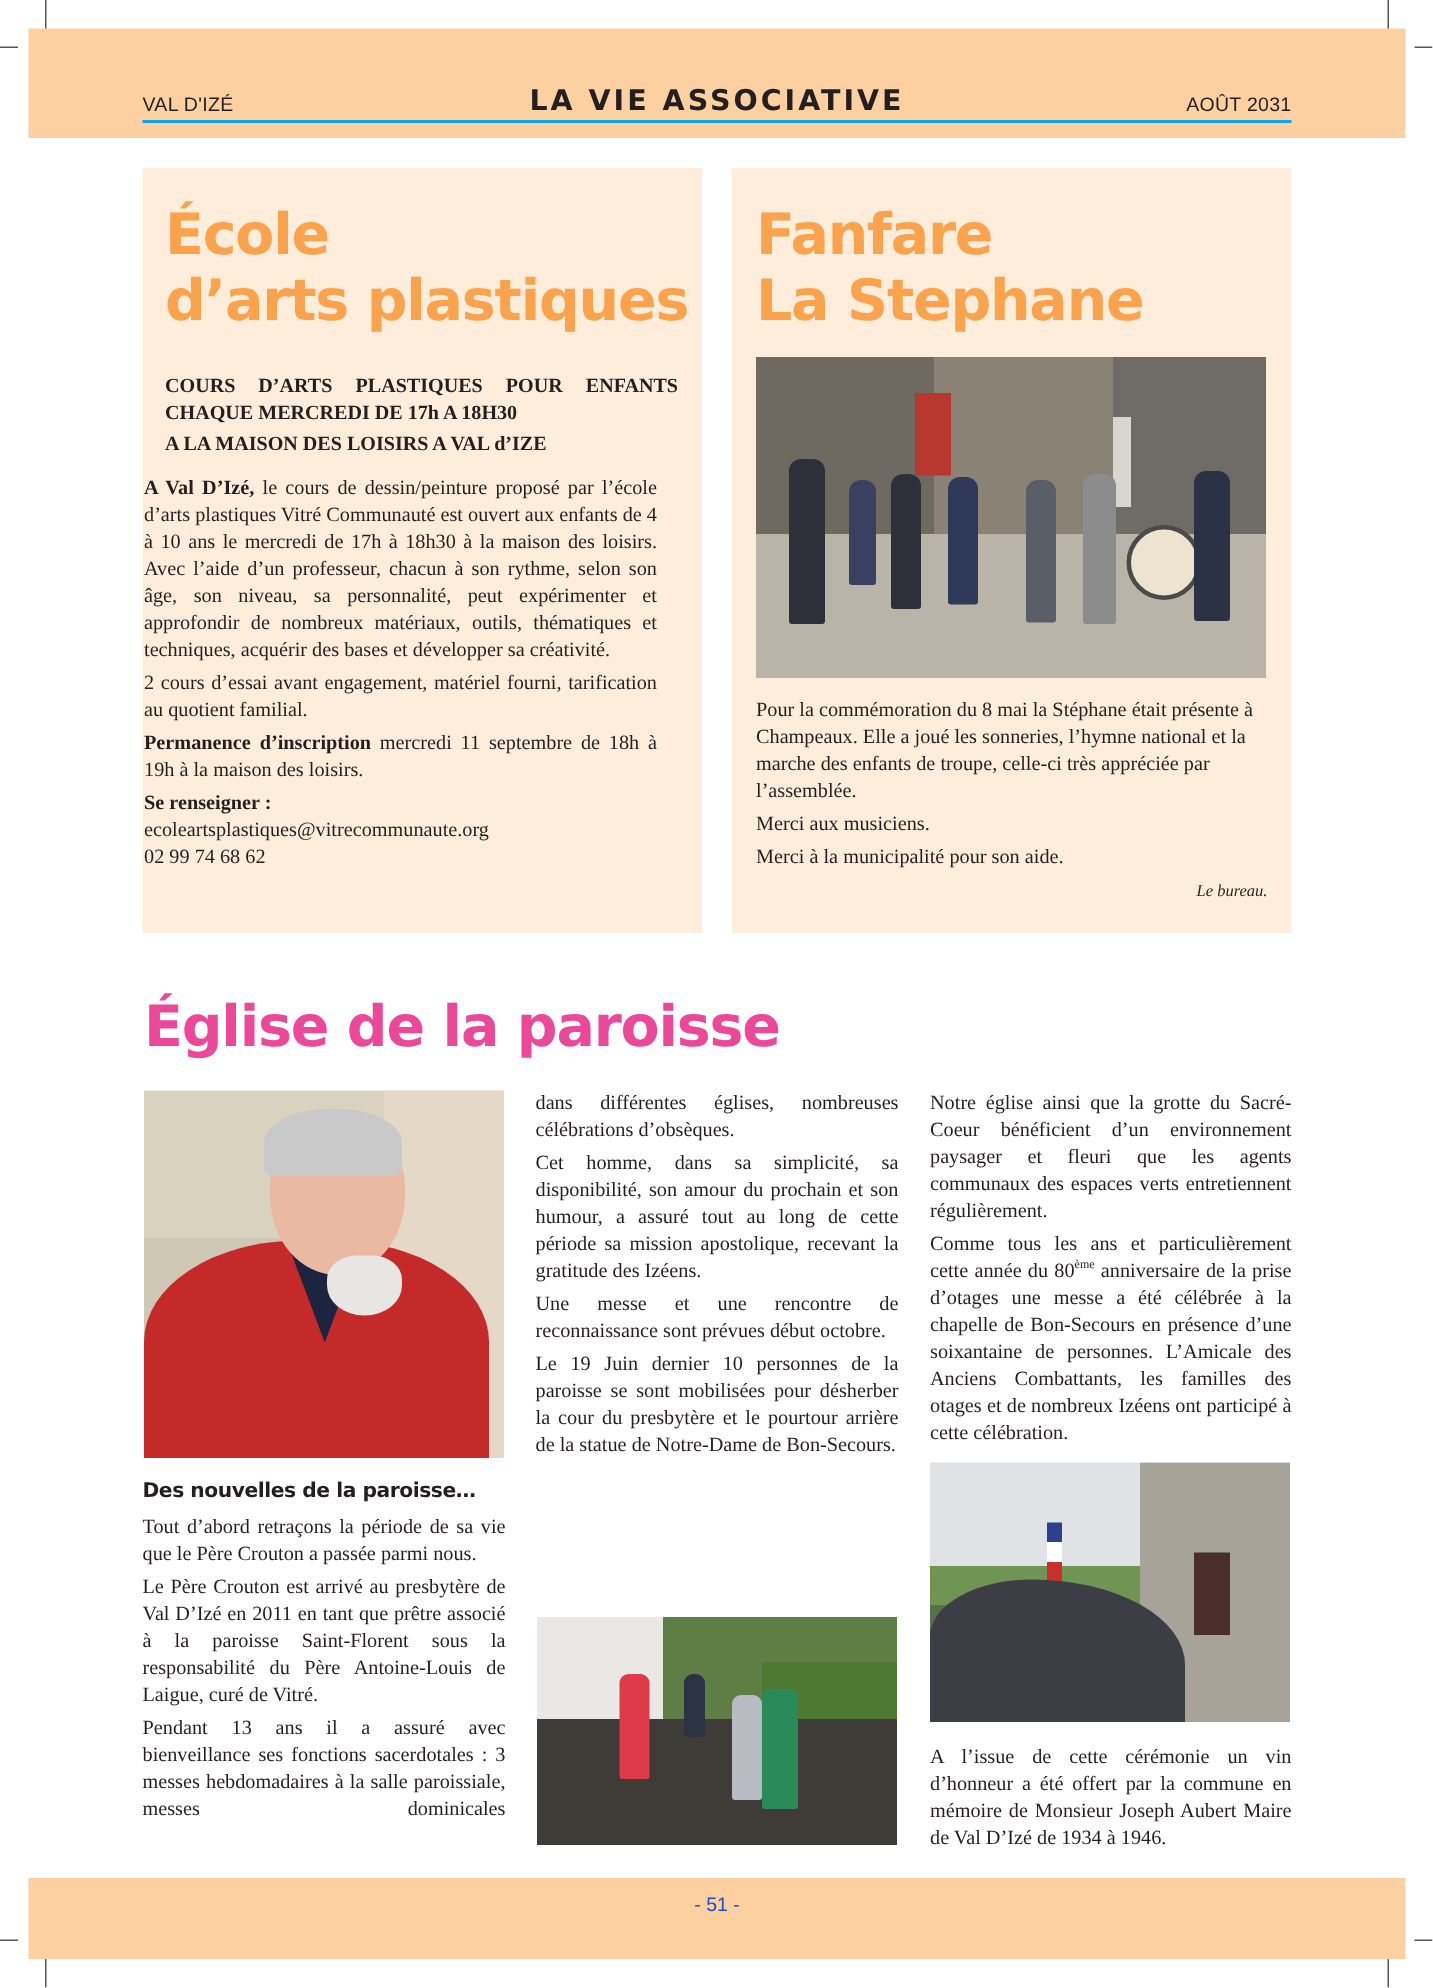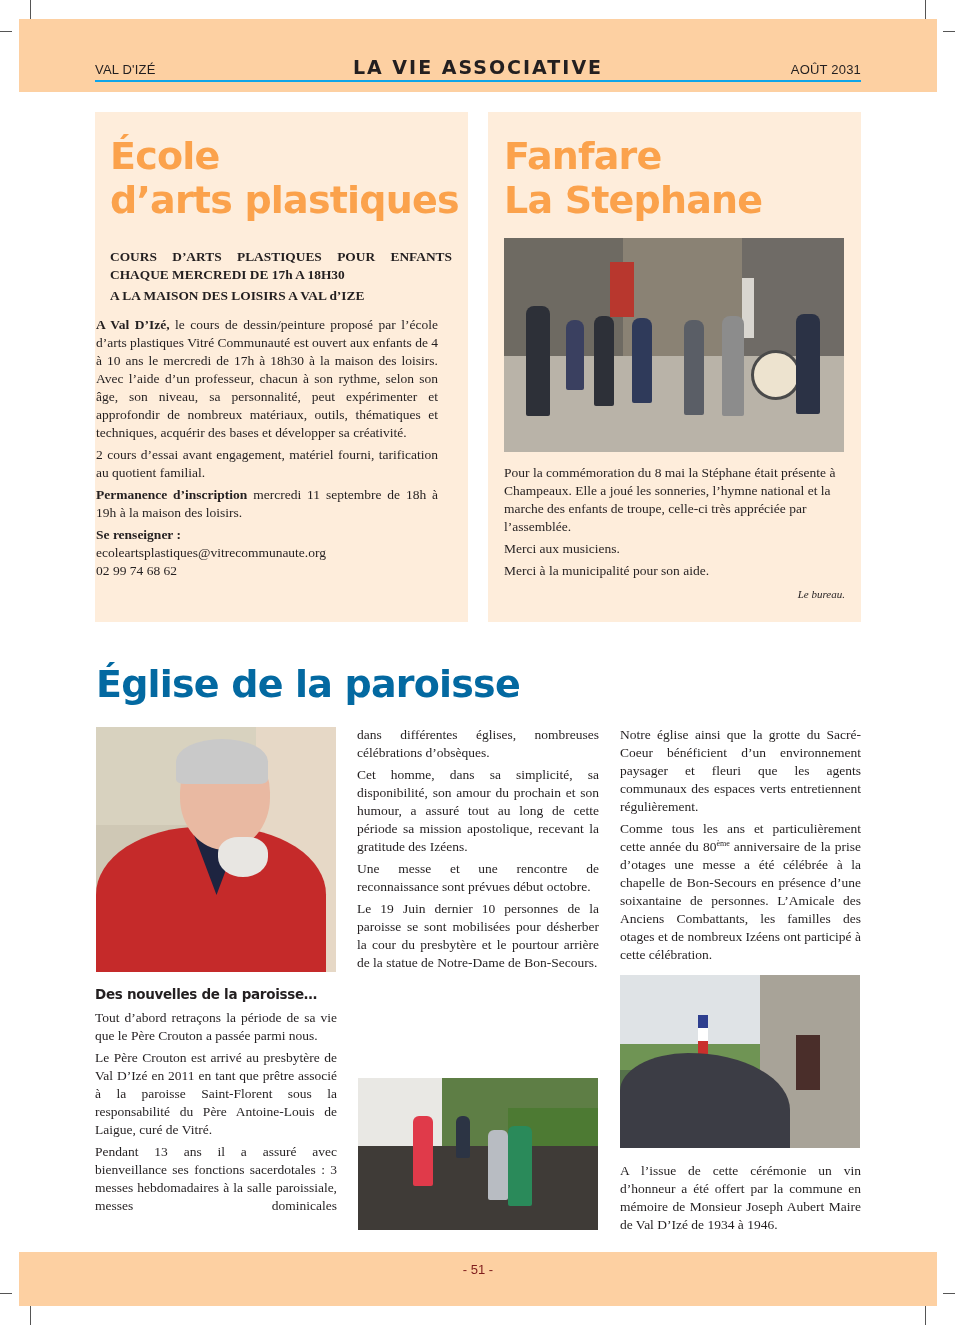--- a/index.html
+++ b/index.html
@@ -73,7 +73,7 @@
   .photo-ceremonie .flag { position: absolute; left: 78px; top: 40px; width: 10px; height: 40px; background: linear-gradient(180deg, #2e3f8f 0 33%, #fff 33% 66%, #c9302c 66% 100%); }
 
   
-  .section-title { position: absolute; left: 96px; top: 660px; font-family: "DejaVu Sans", sans-serif; font-weight: bold; color: #0369a1; font-size: 38px; line-height: 48px; letter-spacing: -0.8px; }
+  .section-title { position: absolute; left: 96px; top: 660px; font-family: "DejaVu Sans", sans-serif; font-weight: bold; color: #ec4899; font-size: 38px; line-height: 48px; letter-spacing: -0.8px; }
   .col { position: absolute; font-size: 13.5px; line-height: 18px; text-align: justify; }
   .col p + p { margin-top: 4px; }
   .col1 { left: 95px; top: 985px; width: 242px; }

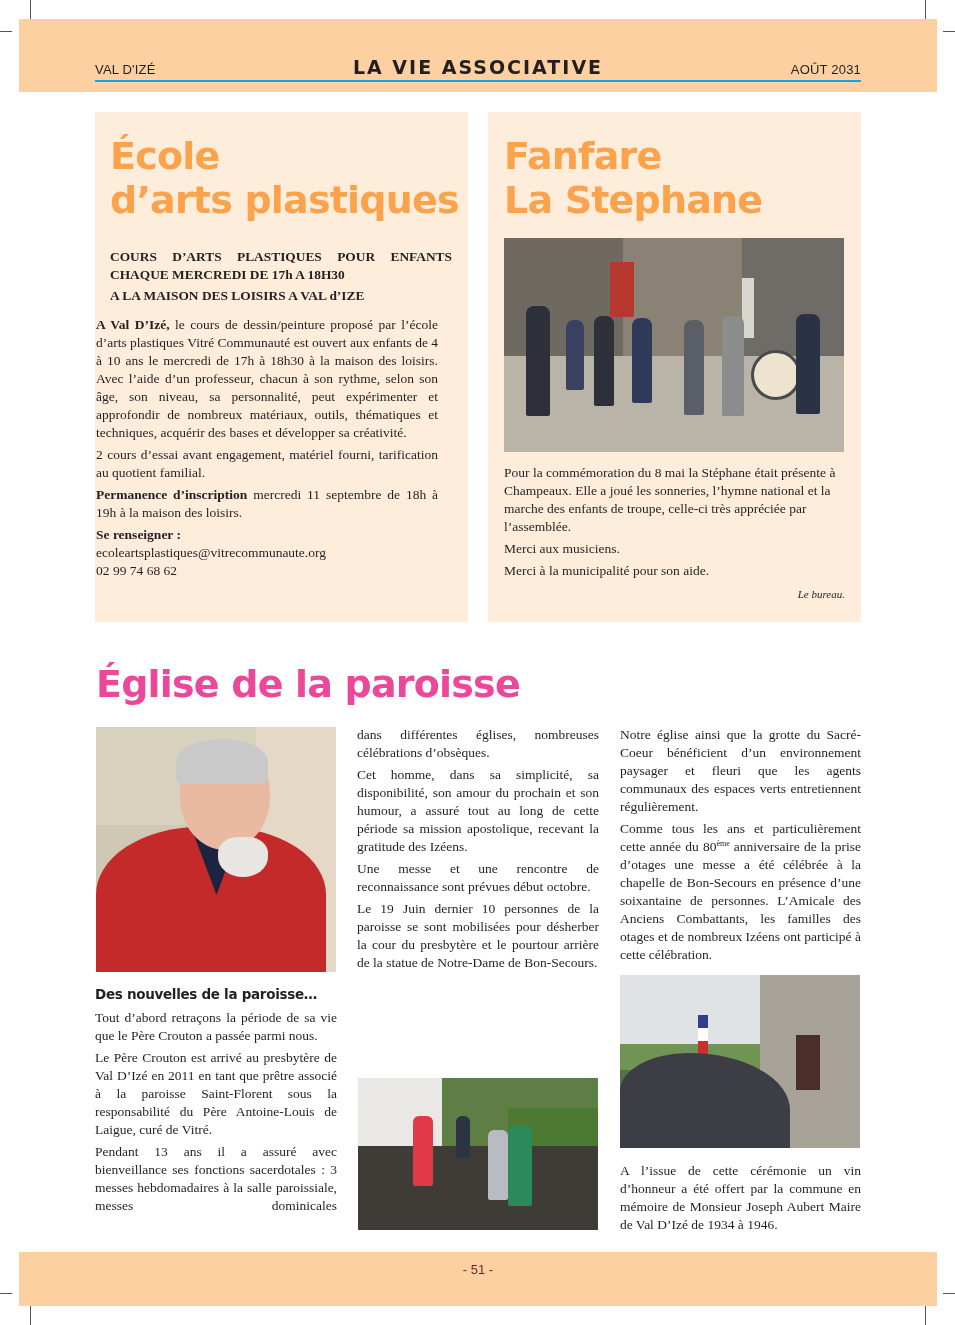--- a/index.html
+++ b/index.html
@@ -85,7 +85,7 @@
 
   
   .footer-band { position: absolute; left: 19px; top: 1252px; width: 918px; height: 54px; background: #fdd0a2; }
-  .page-num { position: absolute; left: 0; right: 0; top: 10px; text-align: center; font-family: "Liberation Sans", sans-serif; font-size: 13px; color: #7f1d1d; }
+  .page-num { position: absolute; left: 0; right: 0; top: 10px; text-align: center; font-family: "Liberation Sans", sans-serif; font-size: 13px; color: #1d4ed8; }
 </style>
 </head>
 <body>

